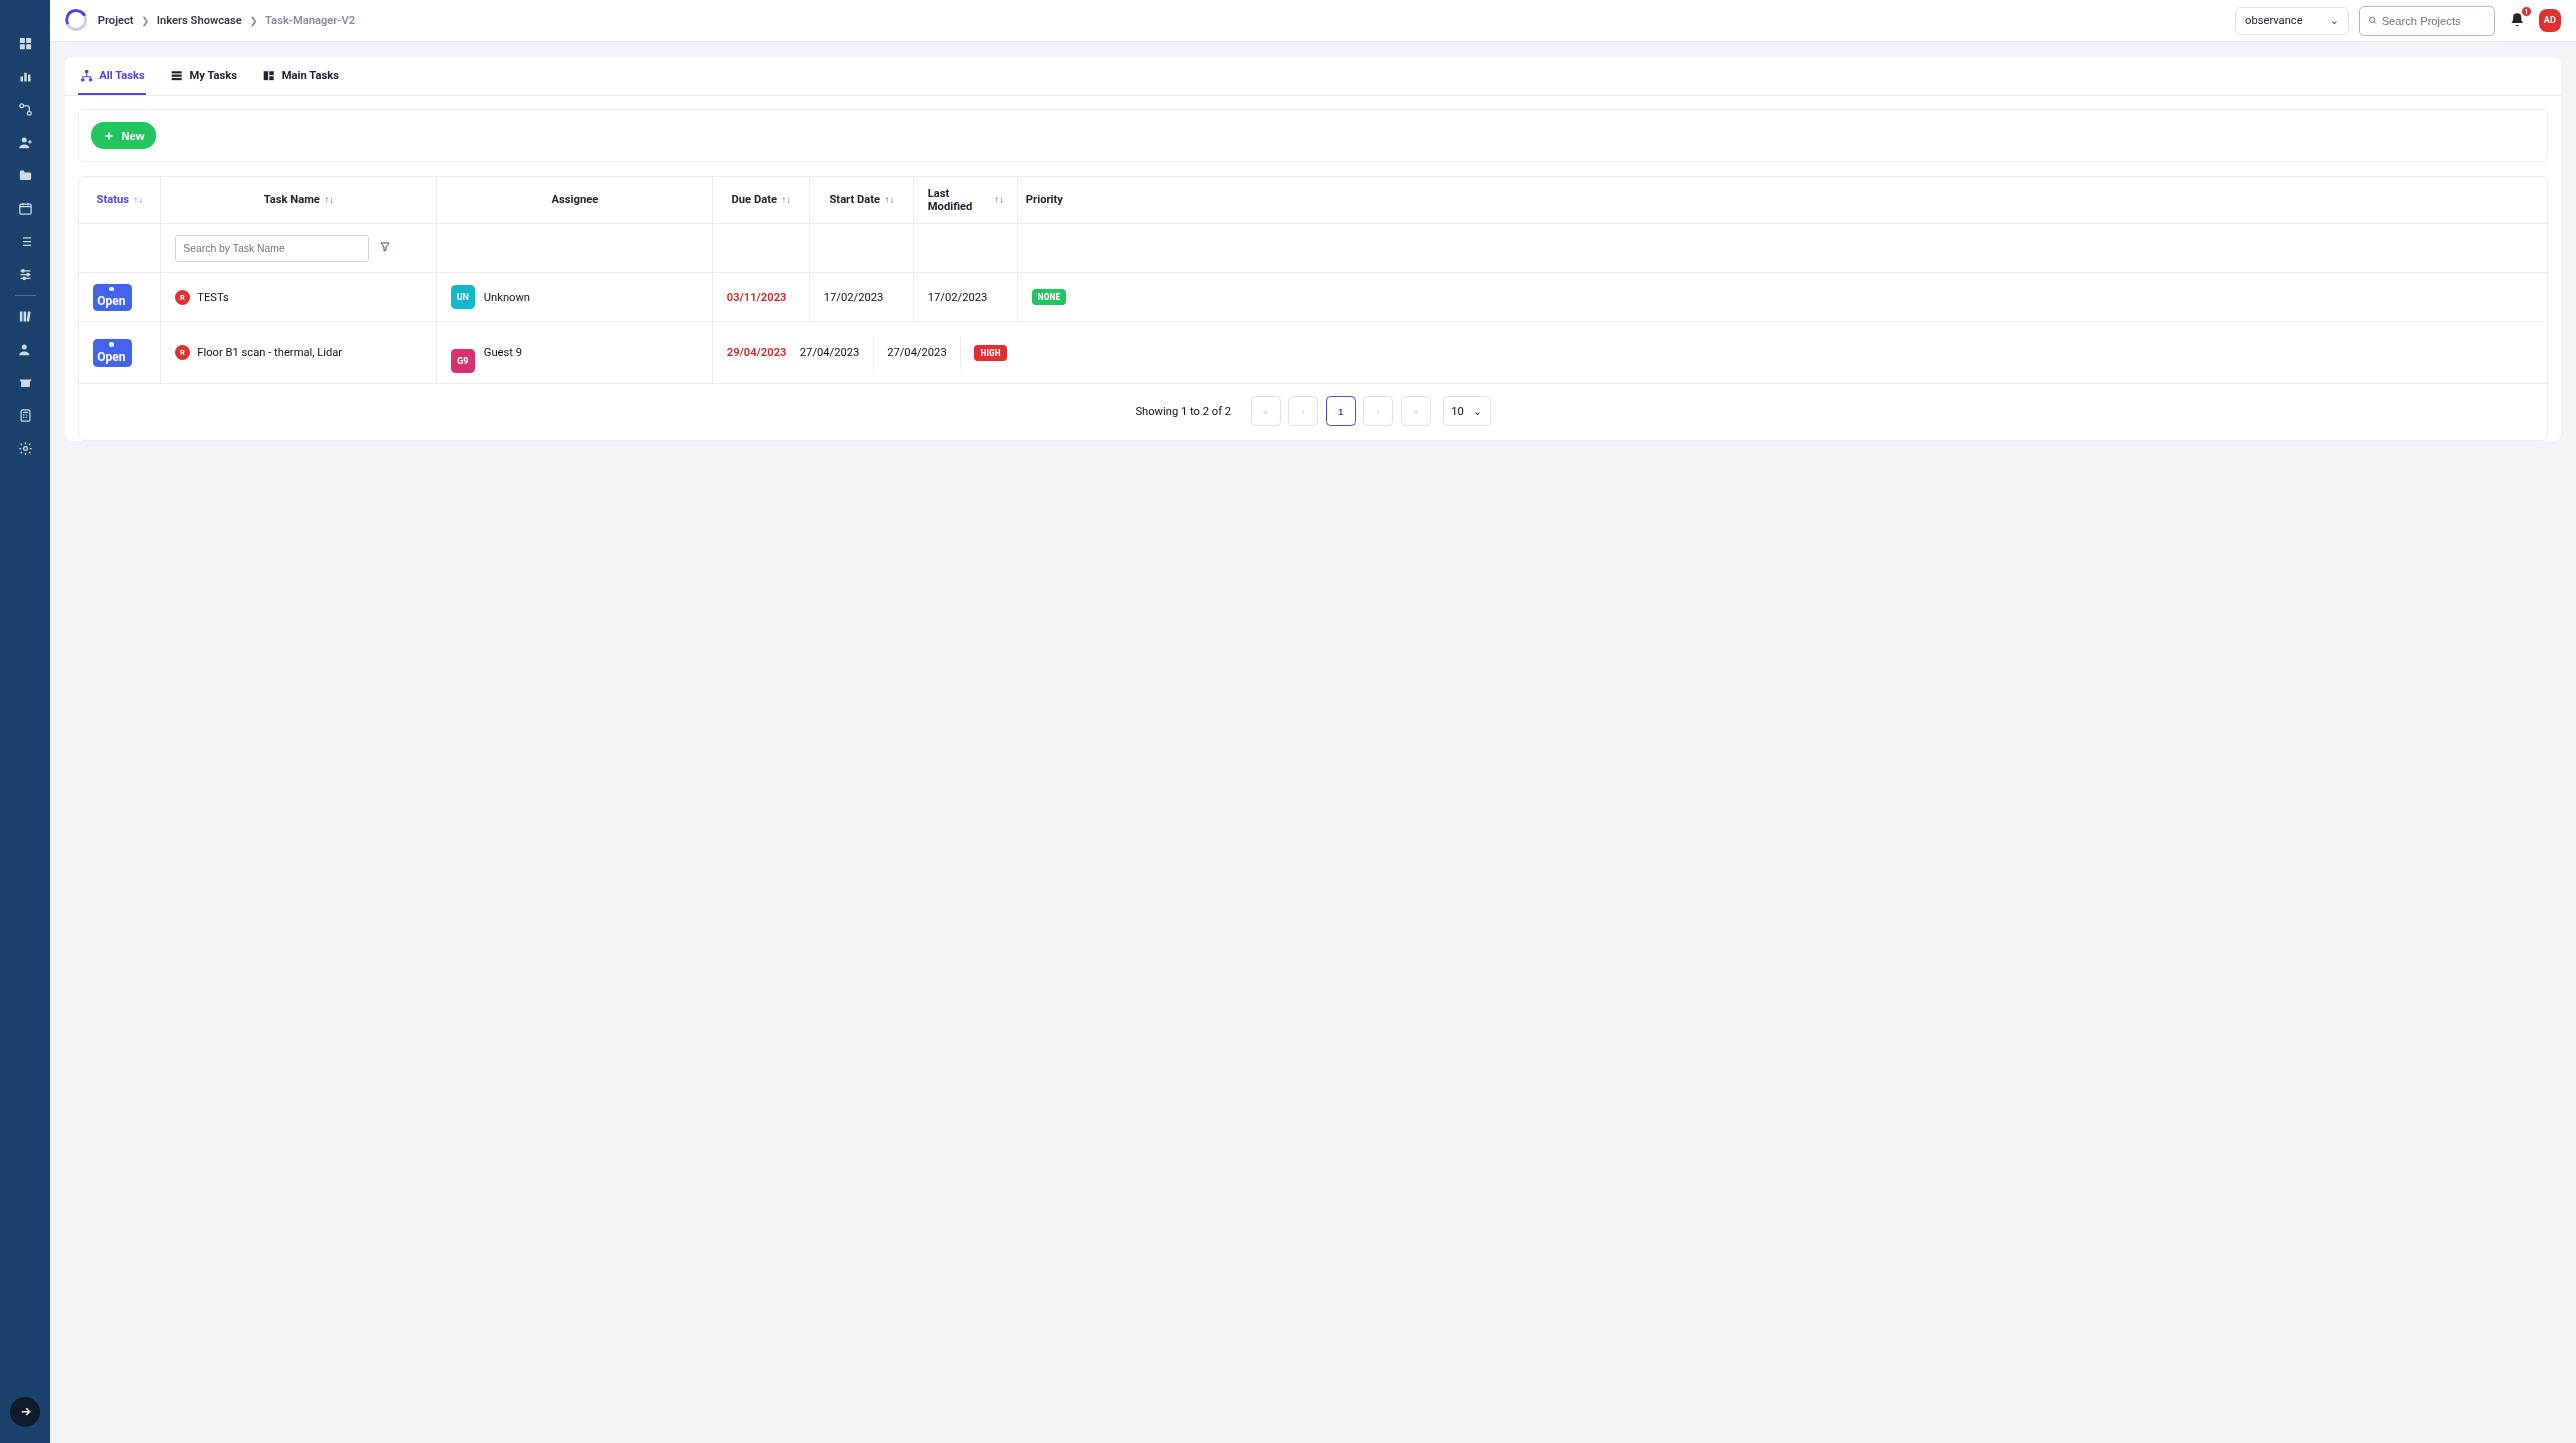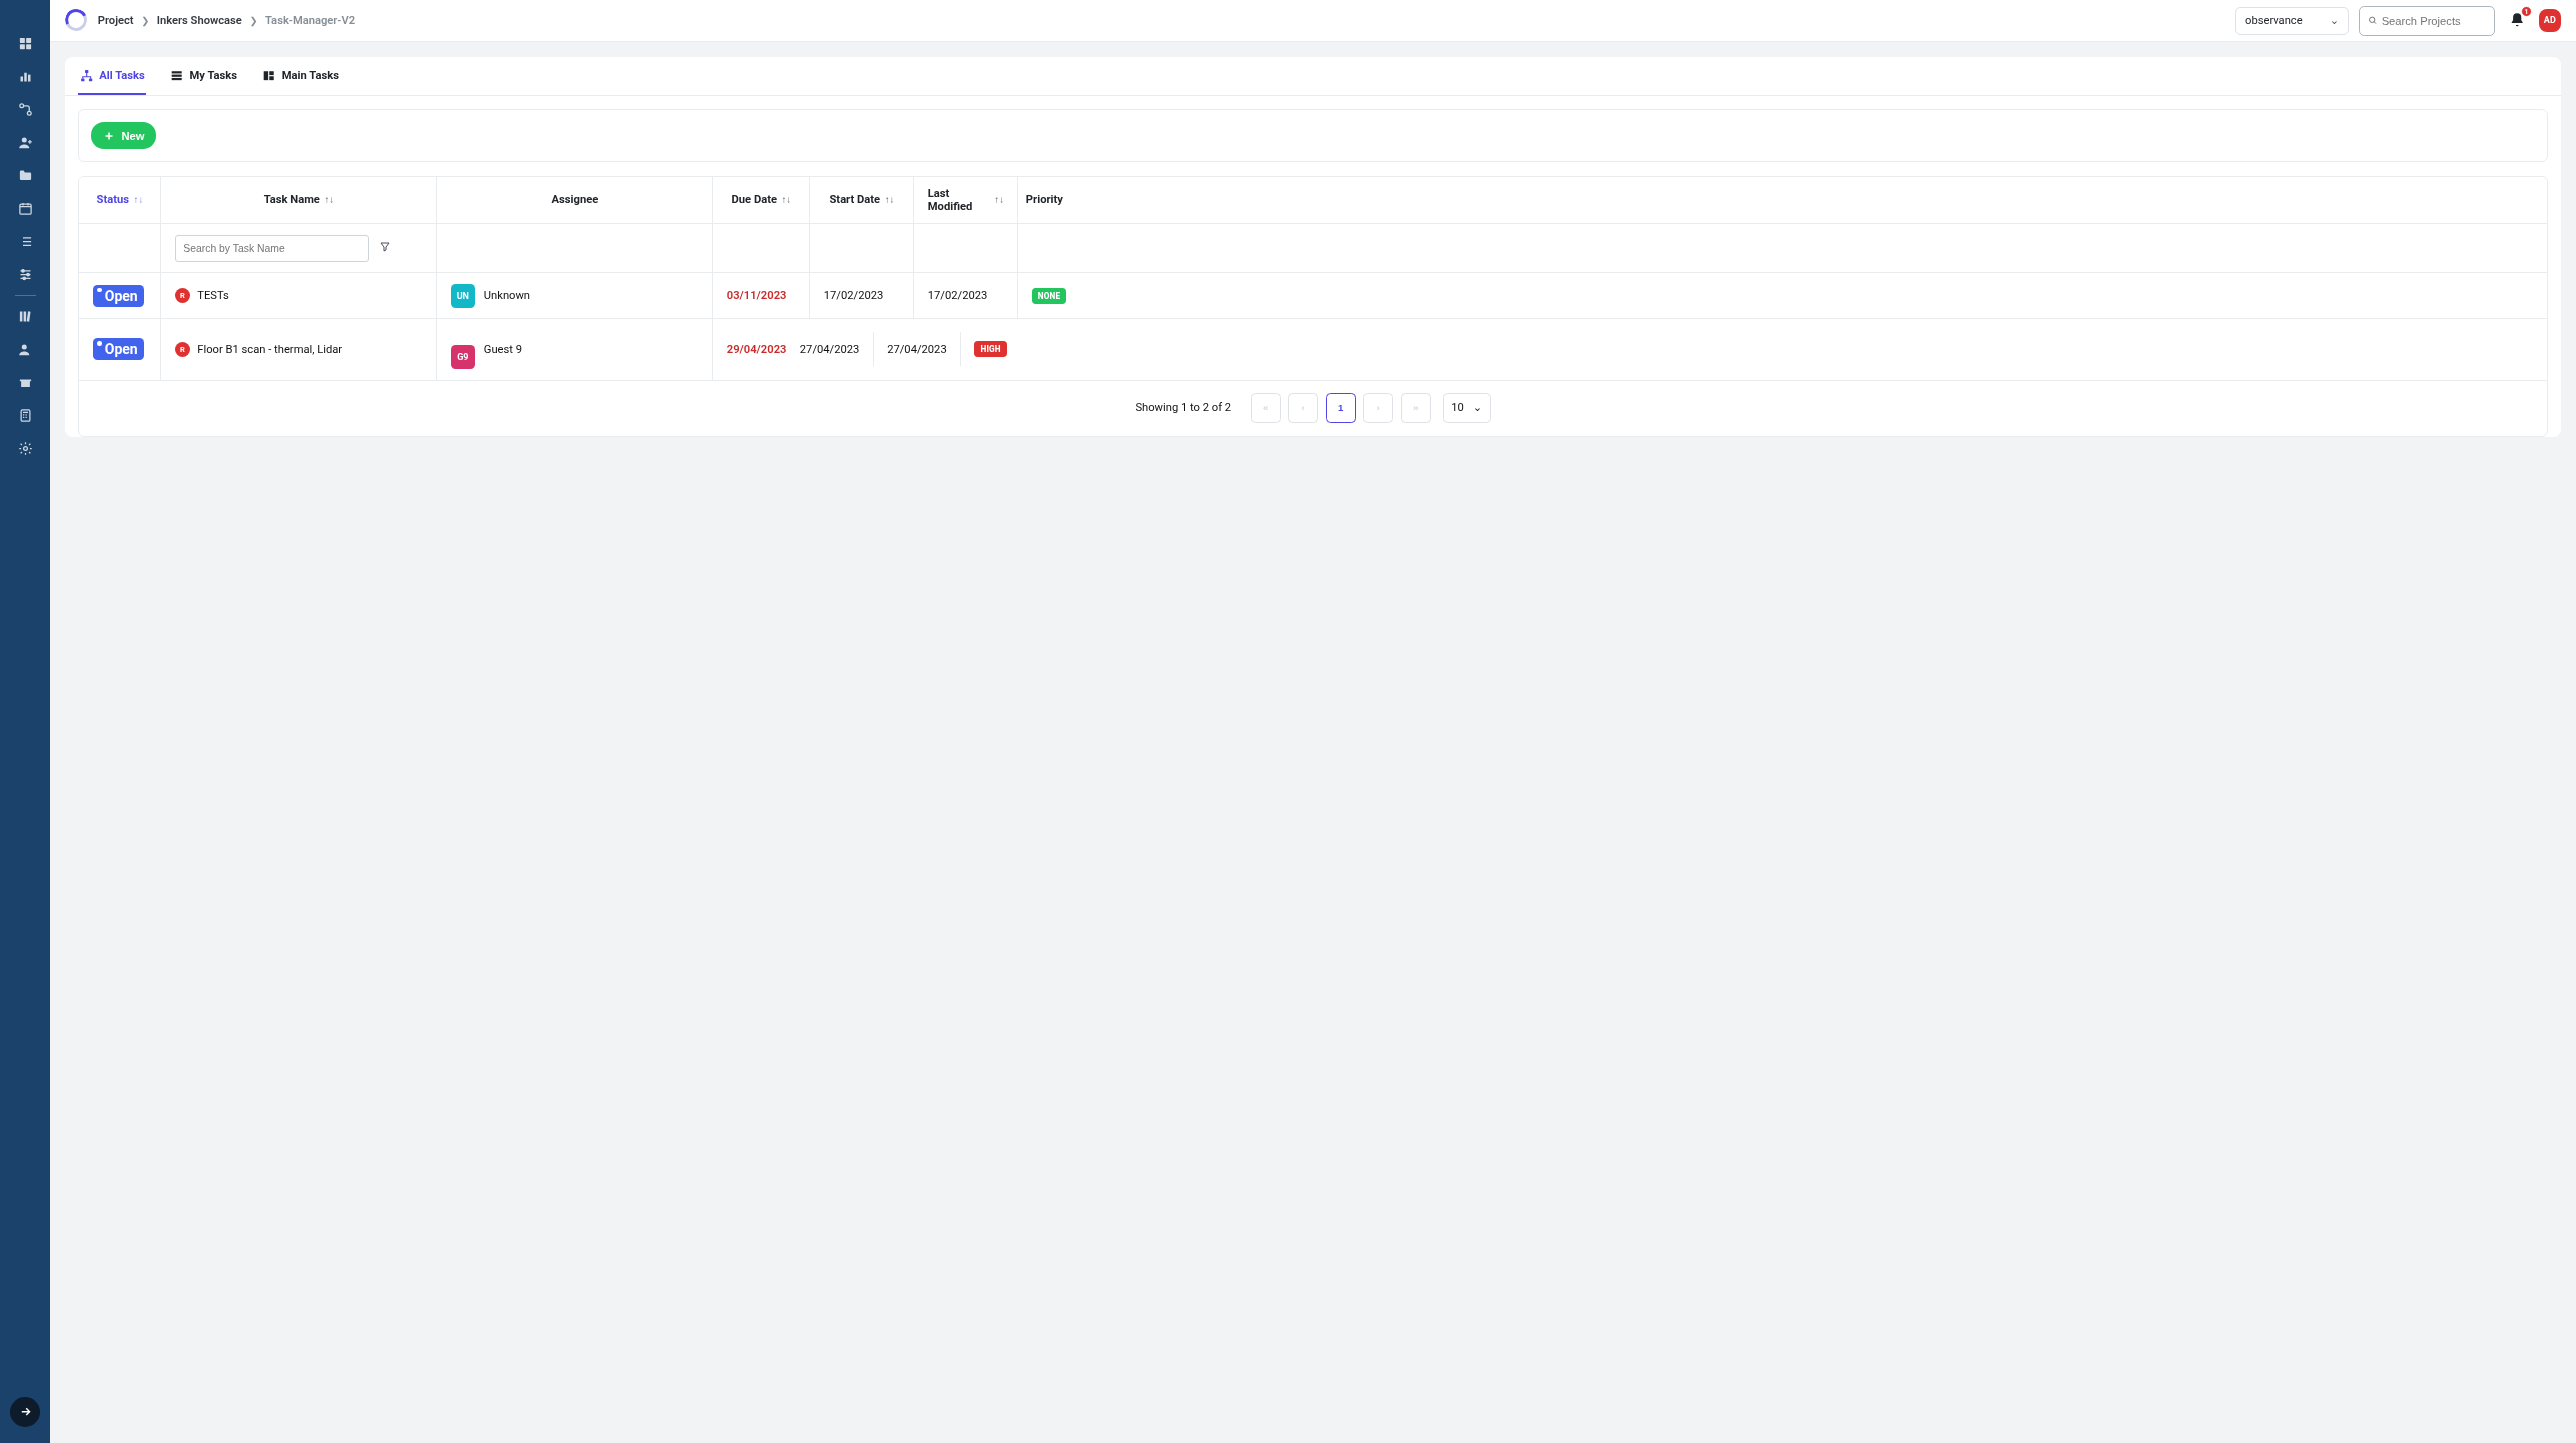--- a/index.html
+++ b/index.html
@@ -67,7 +67,7 @@
   .filter-icon { margin-left: 10.4px; color:#495057; cursor:pointer;}
   .filter-icon svg{width:12px; height:12px;}
 
-  .status-badge { background: #4263eb; color: #fff; border-radius: 4.5px; padding: 3px 6.7px 3px 4.5px; font-size: 14px; font-weight: 700; display: inline-flex; gap: 3px; }
+  .status-badge { background: #4263eb; color: #fff; border-radius: 4.5px; padding: 3px 6.7px 3px 4.5px; font-size: 12px; font-weight: 700; display: inline-flex; align-items: center; gap: 3px; flex-direction: column; }
   .status-dot { width: 4.5px; height: 4.5px; border-radius: 50%; background: #fff; display:inline-block;}
   .mini-avatar { width: 15px; height: 15px; border-radius: 50%; color: #fff; font-size: 7.5px; font-weight: 700; display: inline-flex; align-items: center; justify-content: center; margin-right: 7.5px; flex-shrink:0;}
   .mini-avatar.red { background: #e03131; }

